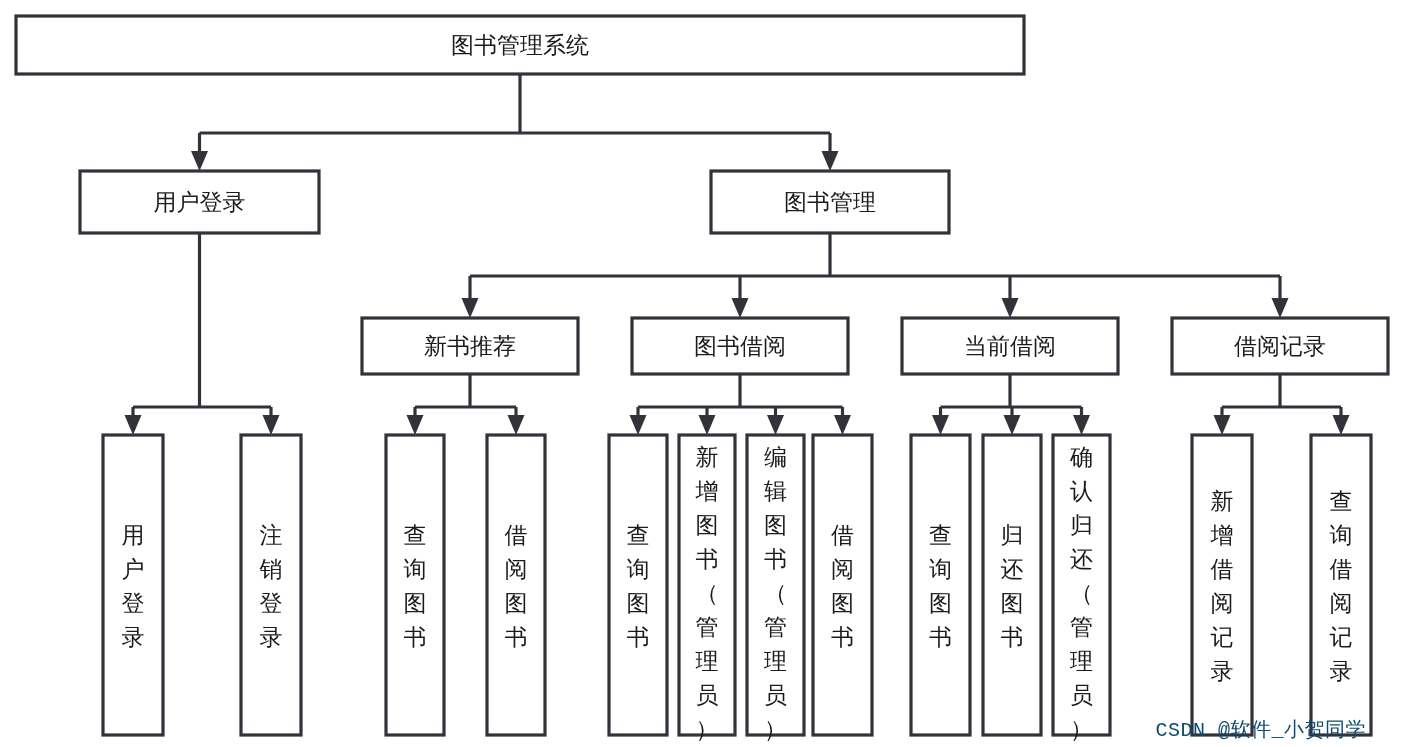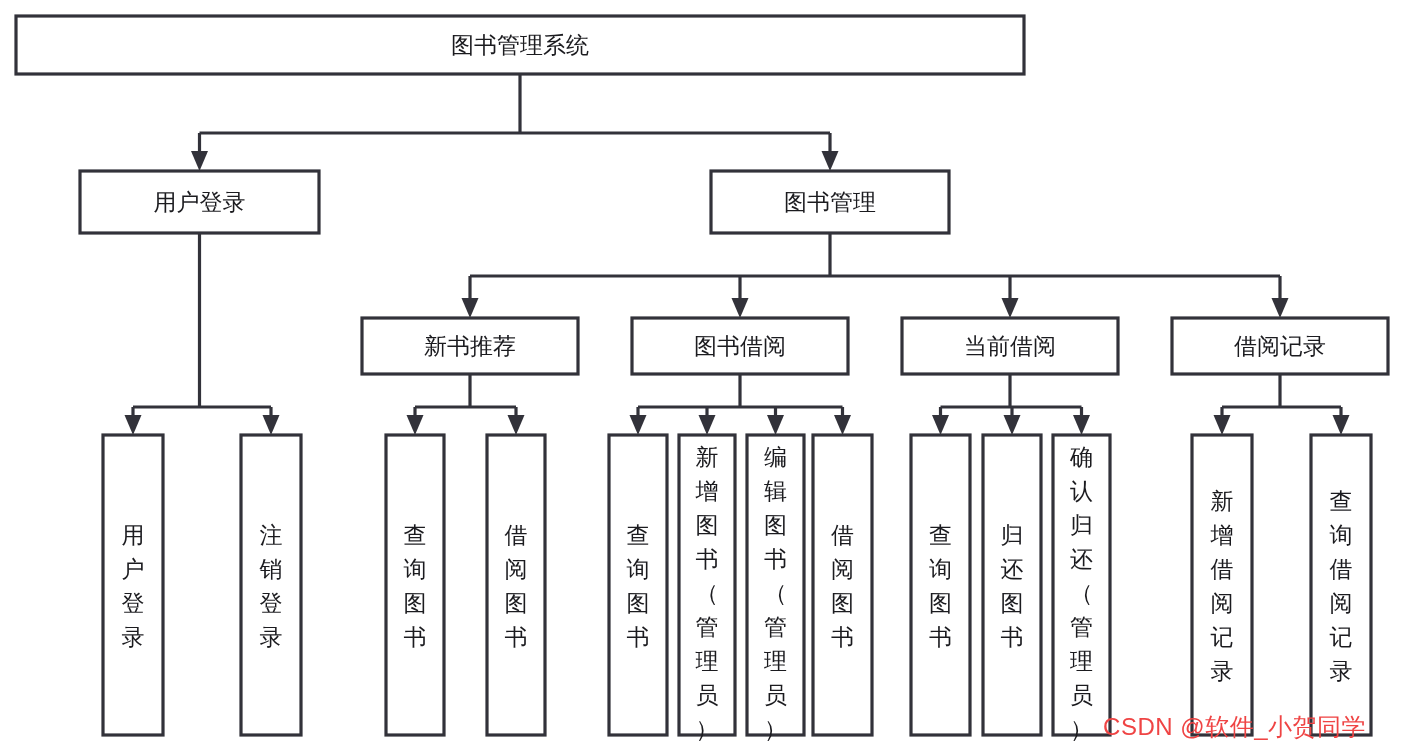--- a/index.html
+++ b/index.html
@@ -22,8 +22,8 @@
   }
   .watermark{
     position:absolute;right:8px;bottom:4px;
-    font-family:Liberation Sans, sans-serif;
-    font-size:24px;color:#ef4444;white-space:nowrap;
+    font-family:Liberation Mono, monospace;
+    font-size:20px;color:#0c4a6e;white-space:nowrap;
     letter-spacing:0.5px;pointer-events:none;user-select:none;
   }
 </style>

